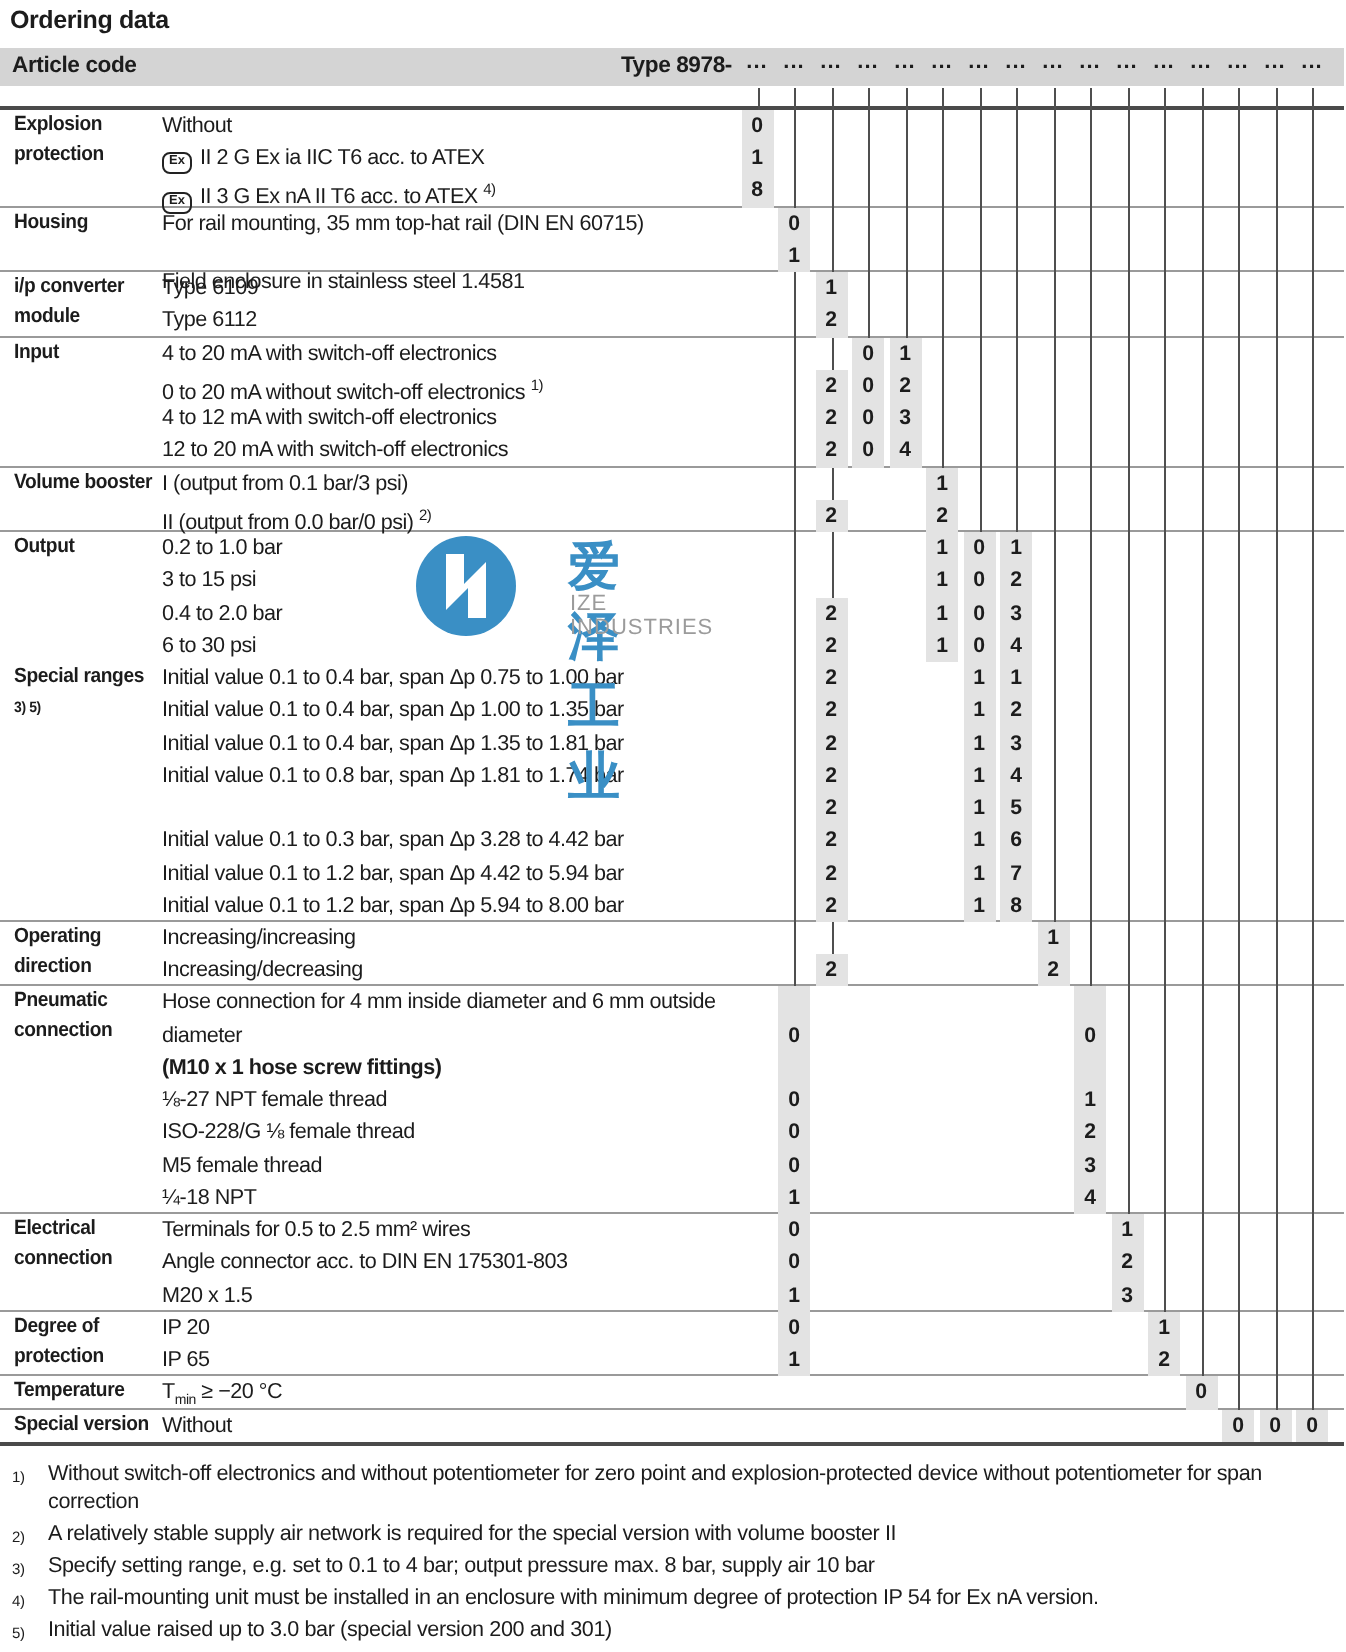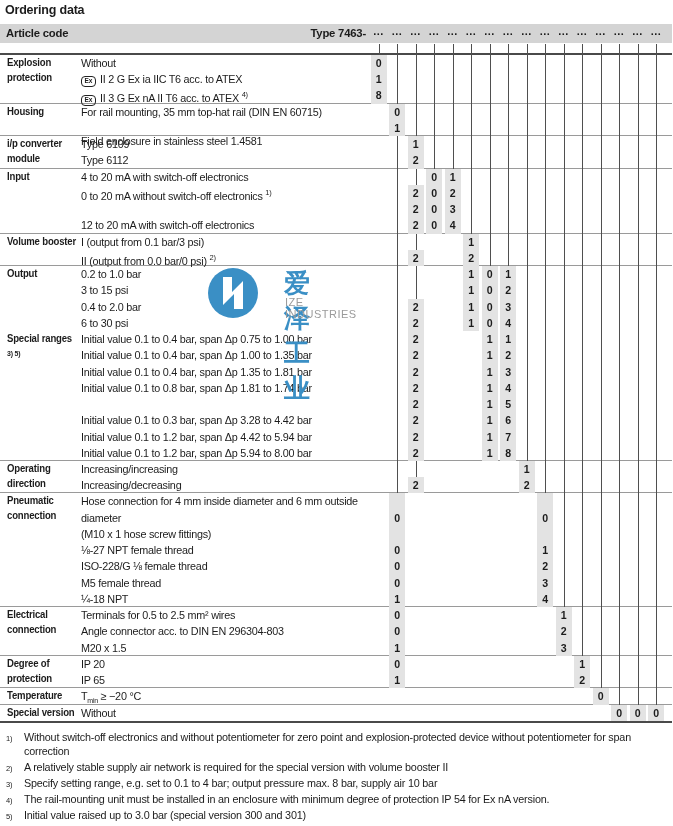--- a/index.html
+++ b/index.html
@@ -47,7 +47,7 @@
 
   <div class="headerband">
     <span class="article-code">Article code</span>
-    <span class="type-label">Type 7463-</span>
+    <span class="type-label">Type 8978-</span>
     <span id="dots-row"><span class="dots" style="left: 370.5px;">...</span><span class="dots" style="left: 389px;">...</span><span class="dots" style="left: 407.5px;">...</span><span class="dots" style="left: 426px;">...</span><span class="dots" style="left: 444.5px;">...</span><span class="dots" style="left: 463px;">...</span><span class="dots" style="left: 481.5px;">...</span><span class="dots" style="left: 500px;">...</span><span class="dots" style="left: 518.5px;">...</span><span class="dots" style="left: 537px;">...</span><span class="dots" style="left: 555.5px;">...</span><span class="dots" style="left: 574px;">...</span><span class="dots" style="left: 592.5px;">...</span><span class="dots" style="left: 611px;">...</span><span class="dots" style="left: 629.5px;">...</span><span class="dots" style="left: 648px;">...</span></span>
   </div>
 

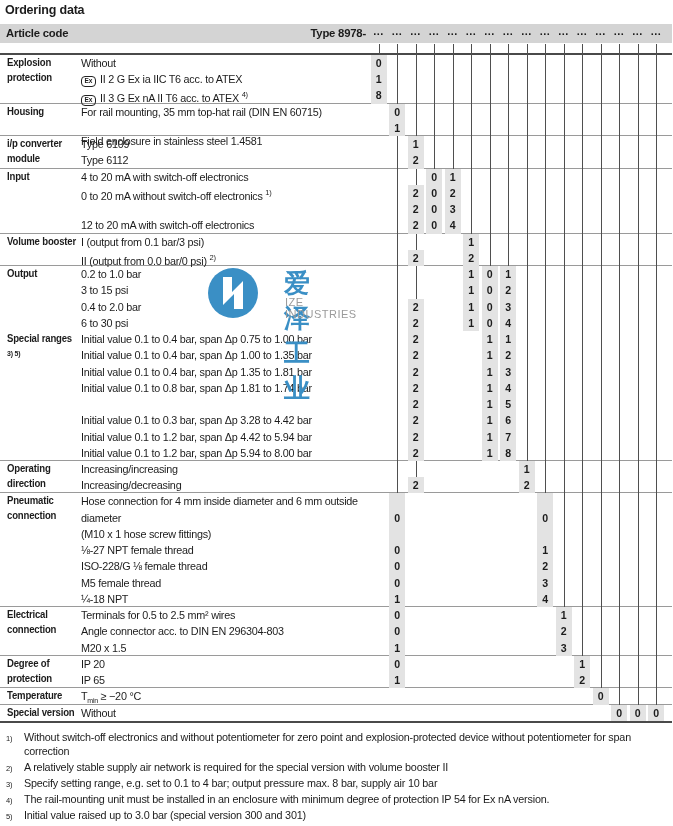--- a/index.html
+++ b/index.html
@@ -81,6 +81,7 @@
       <div class="cell" style="top: 184.92px; left: 407.5px; width: 16px; height: 16.24px; line-height: 16.24px;">2</div>
       <div class="cell" style="top: 184.92px; left: 426px; width: 16px; height: 16.24px; line-height: 16.24px;">0</div>
       <div class="cell" style="top: 184.92px; left: 444.5px; width: 16px; height: 16.24px; line-height: 16.24px;">2</div>
+      <div class="desc" style="top: 201.16px; height: 16.24px; line-height: 16.24px;">4 to 12 mA with switch-off electronics</div>
       <div class="cell" style="top: 201.16px; left: 407.5px; width: 16px; height: 16.24px; line-height: 16.24px;">2</div>
       <div class="cell" style="top: 201.16px; left: 426px; width: 16px; height: 16.24px; line-height: 16.24px;">0</div>
       <div class="cell" style="top: 201.16px; left: 444.5px; width: 16px; height: 16.24px; line-height: 16.24px;">3</div>

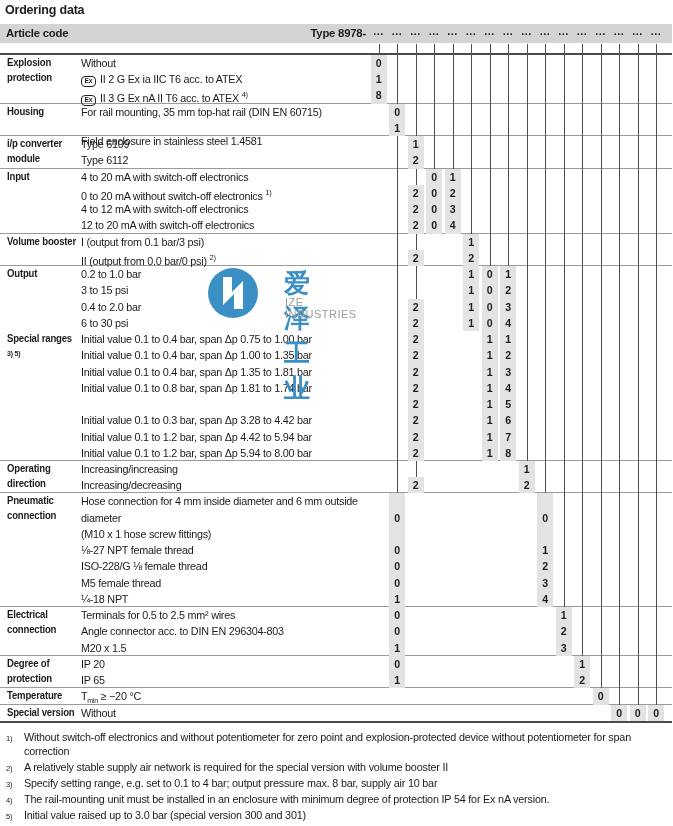--- a/index.html
+++ b/index.html
@@ -163,7 +163,7 @@
       <div class="desc" style="top: 509.72px; height: 16.24px; line-height: 16.24px;">diameter</div>
       <div class="cell" style="top: 509.72px; left: 389px; width: 16px; height: 16.24px; line-height: 16.24px;">0</div>
       <div class="cell" style="top: 509.72px; left: 537px; width: 16px; height: 16.24px; line-height: 16.24px;">0</div>
-      <div class="desc" style="top: 525.96px; height: 16.24px; line-height: 16.24px;">(M10 x 1 hose screw fittings)</div>
+      <div class="desc" style="top: 525.96px; height: 16.24px; line-height: 16.24px; font-weight: bold;">(M10 x 1 hose screw fittings)</div>
       <div class="cell" style="top: 525.96px; left: 389px; width: 16px; height: 16.24px;"></div>
       <div class="cell" style="top: 525.96px; left: 537px; width: 16px; height: 16.24px;"></div>
       <div class="desc" style="top: 542.2px; height: 16.24px; line-height: 16.24px;">⅛-27 NPT female thread</div>

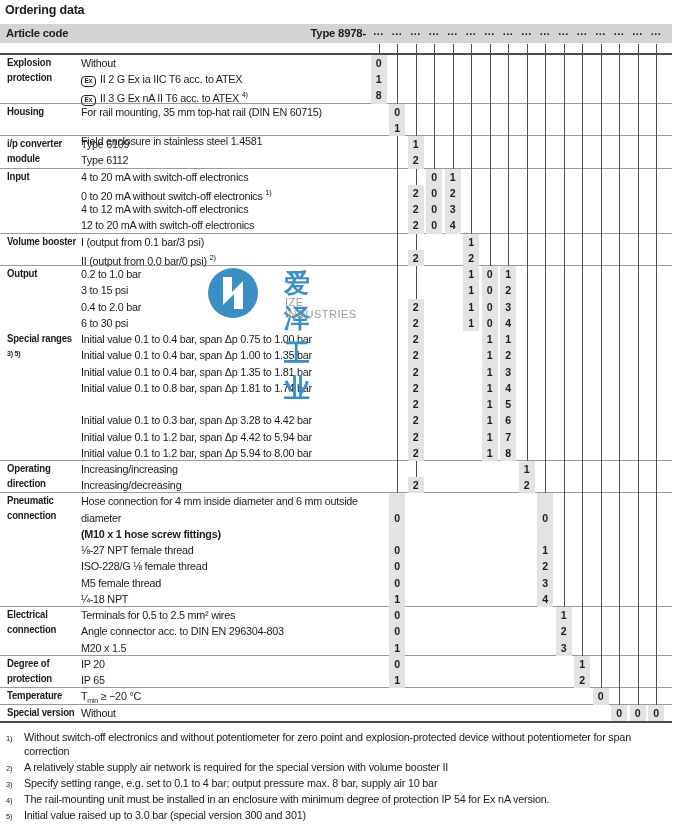--- a/index.html
+++ b/index.html
@@ -183,7 +183,7 @@
       <div class="desc" style="top: 607.16px; height: 16.24px; line-height: 16.24px;">Terminals for 0.5 to 2.5 mm² wires</div>
       <div class="cell" style="top: 607.16px; left: 389px; width: 16px; height: 16.24px; line-height: 16.24px;">0</div>
       <div class="cell" style="top: 607.16px; left: 555.5px; width: 16px; height: 16.24px; line-height: 16.24px;">1</div>
-      <div class="desc" style="top: 623.4px; height: 16.24px; line-height: 16.24px;">Angle connector acc. to DIN EN 296304-803</div>
+      <div class="desc" style="top: 623.4px; height: 16.24px; line-height: 16.24px;">Angle connector acc. to DIN EN 175301-803</div>
       <div class="cell" style="top: 623.4px; left: 389px; width: 16px; height: 16.24px; line-height: 16.24px;">0</div>
       <div class="cell" style="top: 623.4px; left: 555.5px; width: 16px; height: 16.24px; line-height: 16.24px;">2</div>
       <div class="desc" style="top: 639.64px; height: 16.24px; line-height: 16.24px;">M20 x 1.5</div>

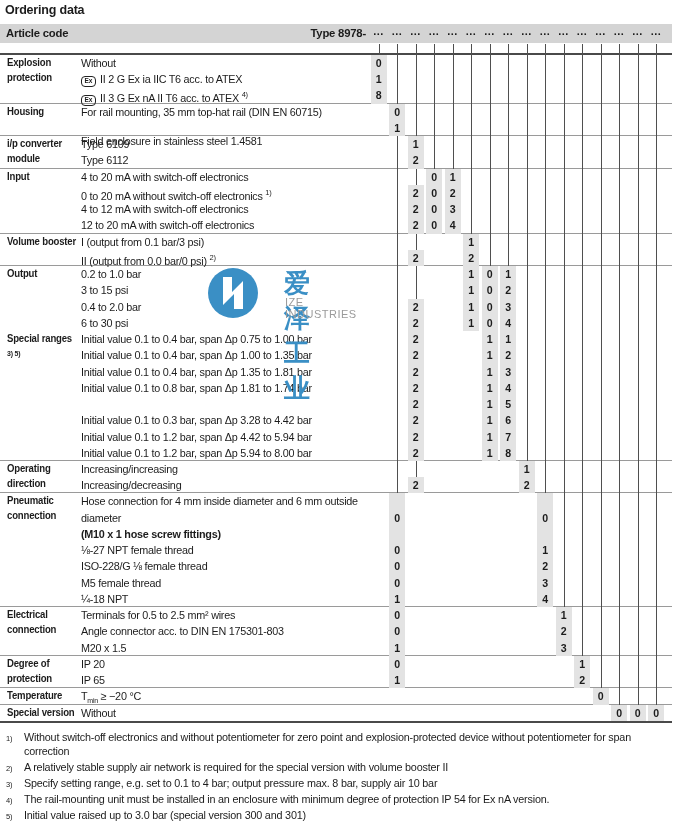--- a/index.html
+++ b/index.html
@@ -242,7 +242,7 @@
       <div class="fn"><span class="fnref">2)</span><span>A relatively stable supply air network is required for the special version with volume booster II</span></div>
       <div class="fn"><span class="fnref">3)</span><span>Specify setting range, e.g. set to 0.1 to 4 bar; output pressure max. 8 bar, supply air 10 bar</span></div>
       <div class="fn"><span class="fnref">4)</span><span>The rail-mounting unit must be installed in an enclosure with minimum degree of protection IP 54 for Ex nA version.</span></div>
-      <div class="fn"><span class="fnref">5)</span><span>Initial value raised up to 3.0 bar (special version 300 and 301)</span></div>
+      <div class="fn"><span class="fnref">5)</span><span>Initial value raised up to 3.0 bar (special version 200 and 301)</span></div>
     </div>
 </div>
 

